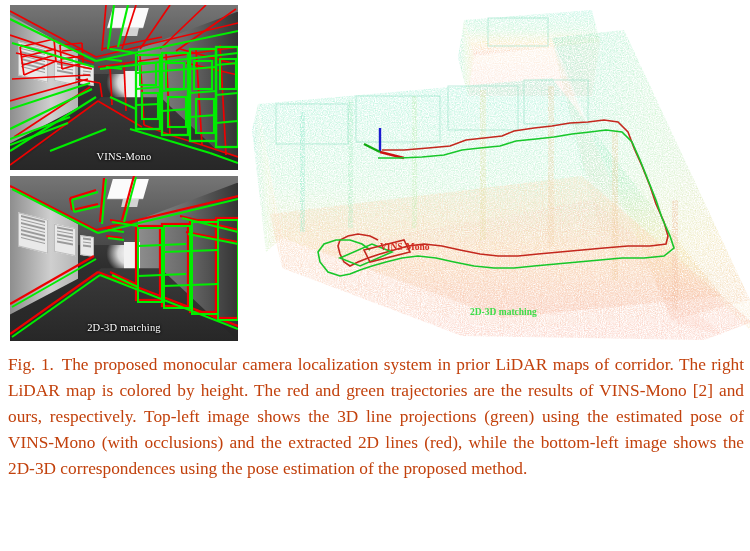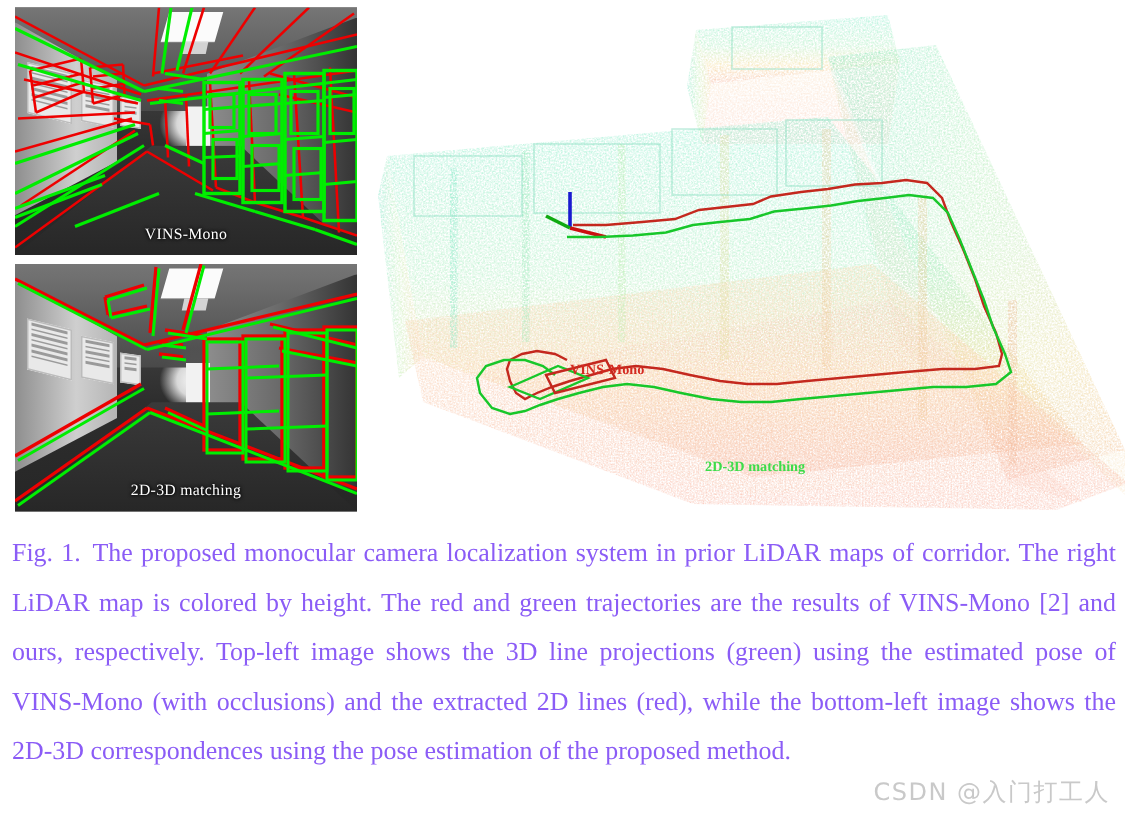--- a/index.html
+++ b/index.html
@@ -75,7 +75,7 @@
 
   
   #caption{position:absolute;left:8px;top:352px;width:736px;
-    font-size:17.3px;line-height:33px;color:#8b5cf6;
+    font-size:17.3px;line-height:26px;color:#c2410c;
     text-align:justify;text-align-last:left;
     font-family:"Liberation Serif","DejaVu Serif",serif;}
   #caption .lead{margin-right:.45em;}

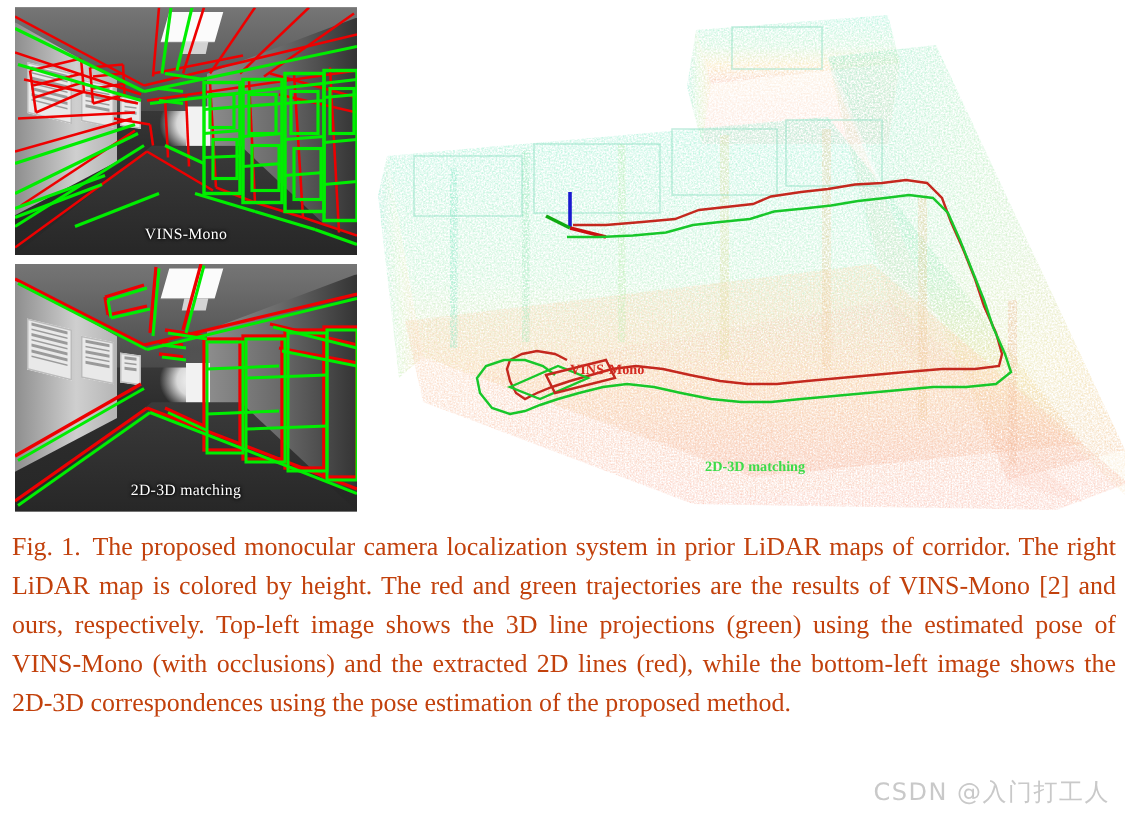--- a/index.html
+++ b/index.html
@@ -409,7 +409,6 @@
 
   <div id="caption"><span class="lead">Fig. 1.</span><span>The proposed monocular camera localization system in prior LiDAR maps of corridor. The right LiDAR map is colored by height. The red and green trajectories are the results of VINS-Mono [2] and ours, respectively. Top-left image shows the 3D line projections (green) using the estimated pose of VINS-Mono (with occlusions) and the extracted 2D lines (red), while the bottom-left image shows the 2D-3D correspondences using the pose estimation of the proposed method.</span></div>
 
-  <div id="watermark">CSDN @入门打工人</div>
 
 </div>
 

